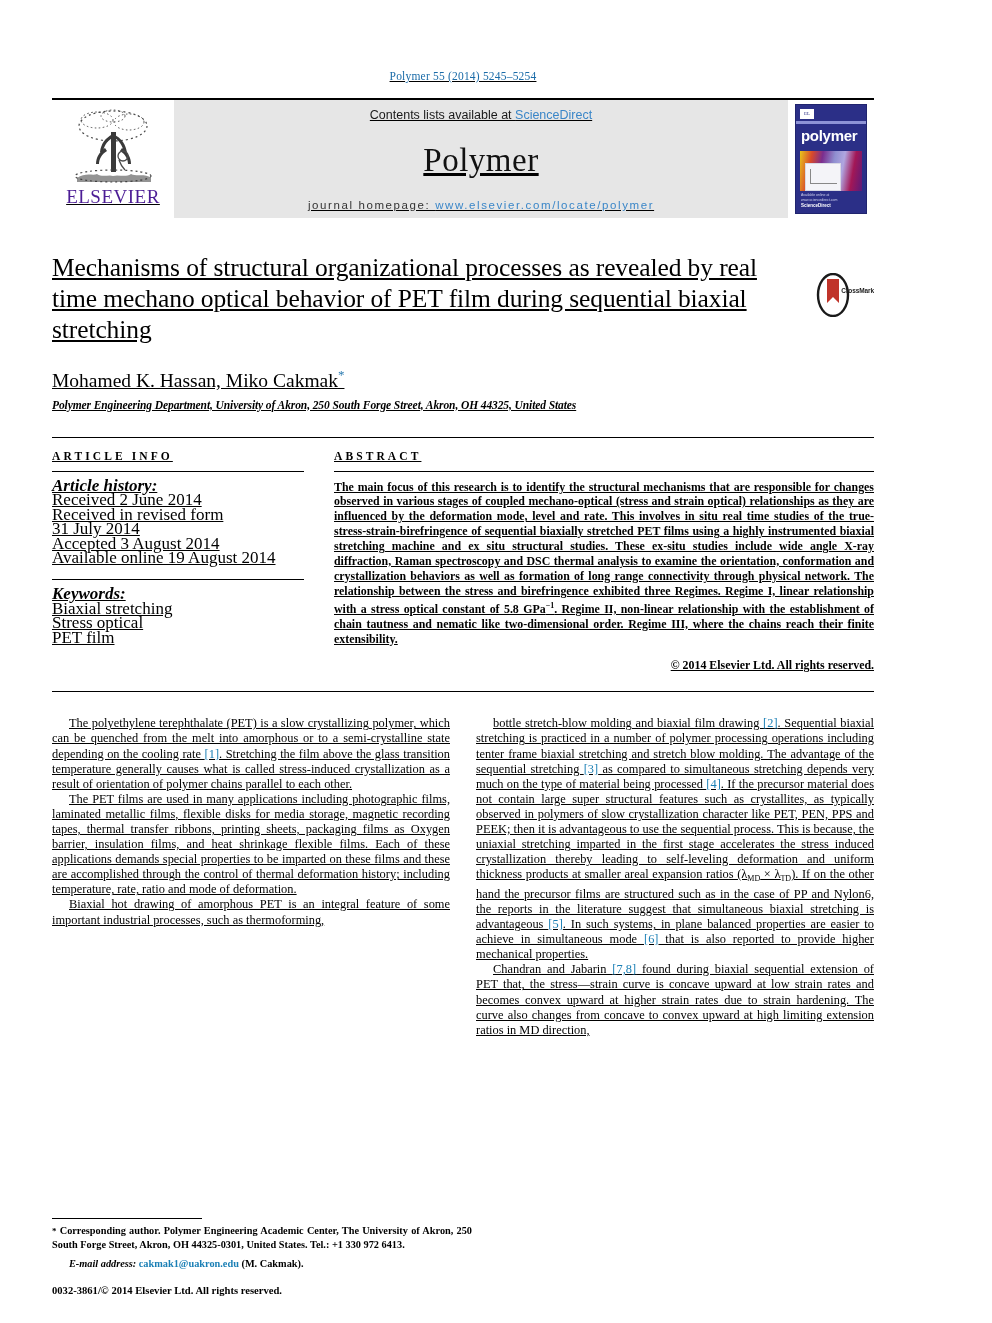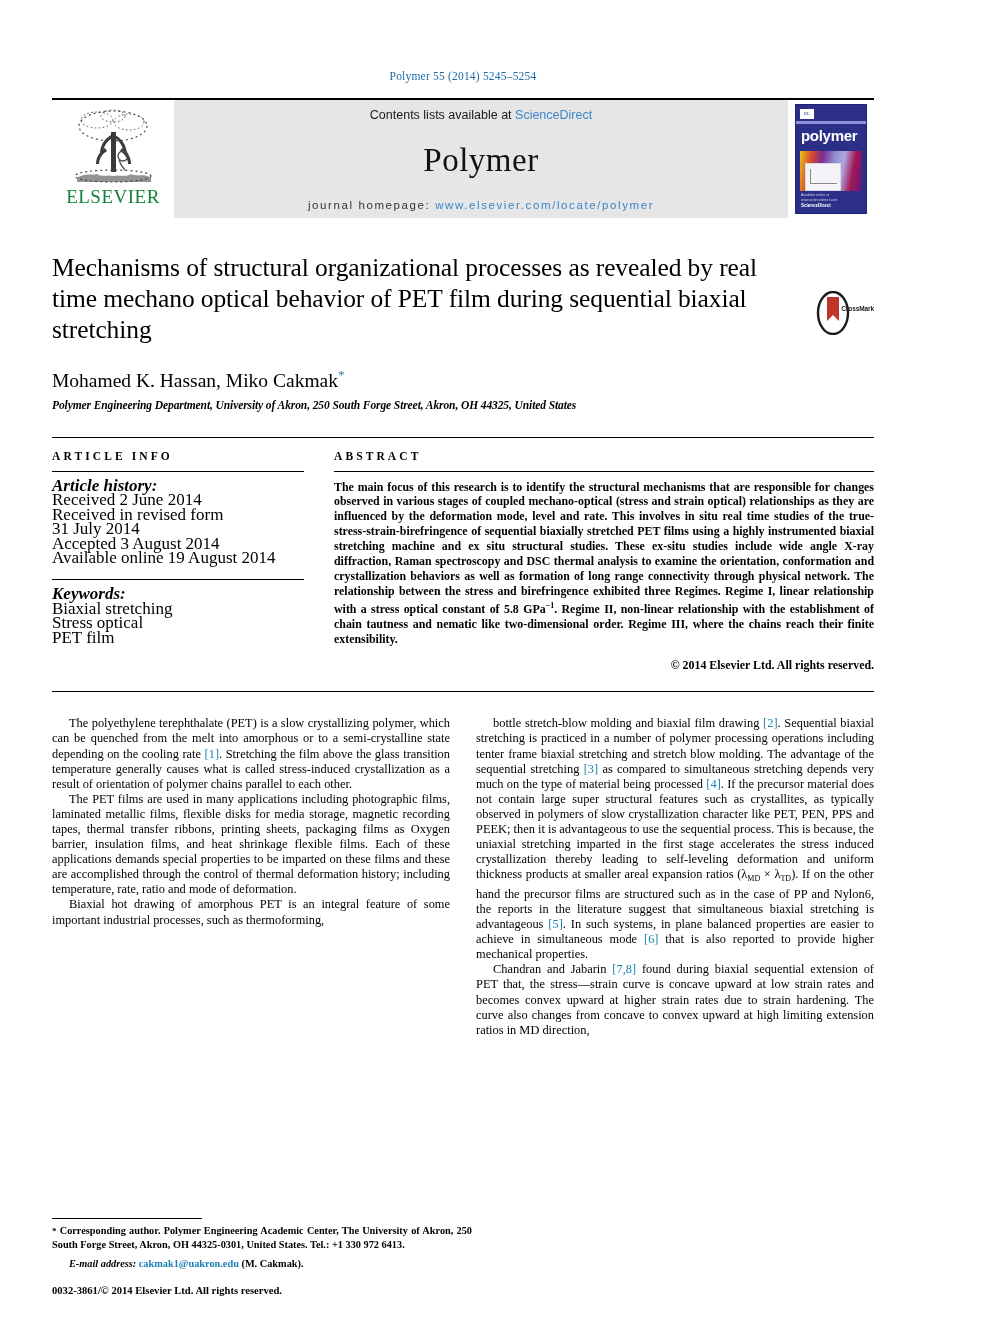--- a/index.html
+++ b/index.html
@@ -20,6 +20,7 @@
     width: 926px;
     height: 1323px;
     box-sizing: border-box;
+    text-decoration: underline;
   }
 
   

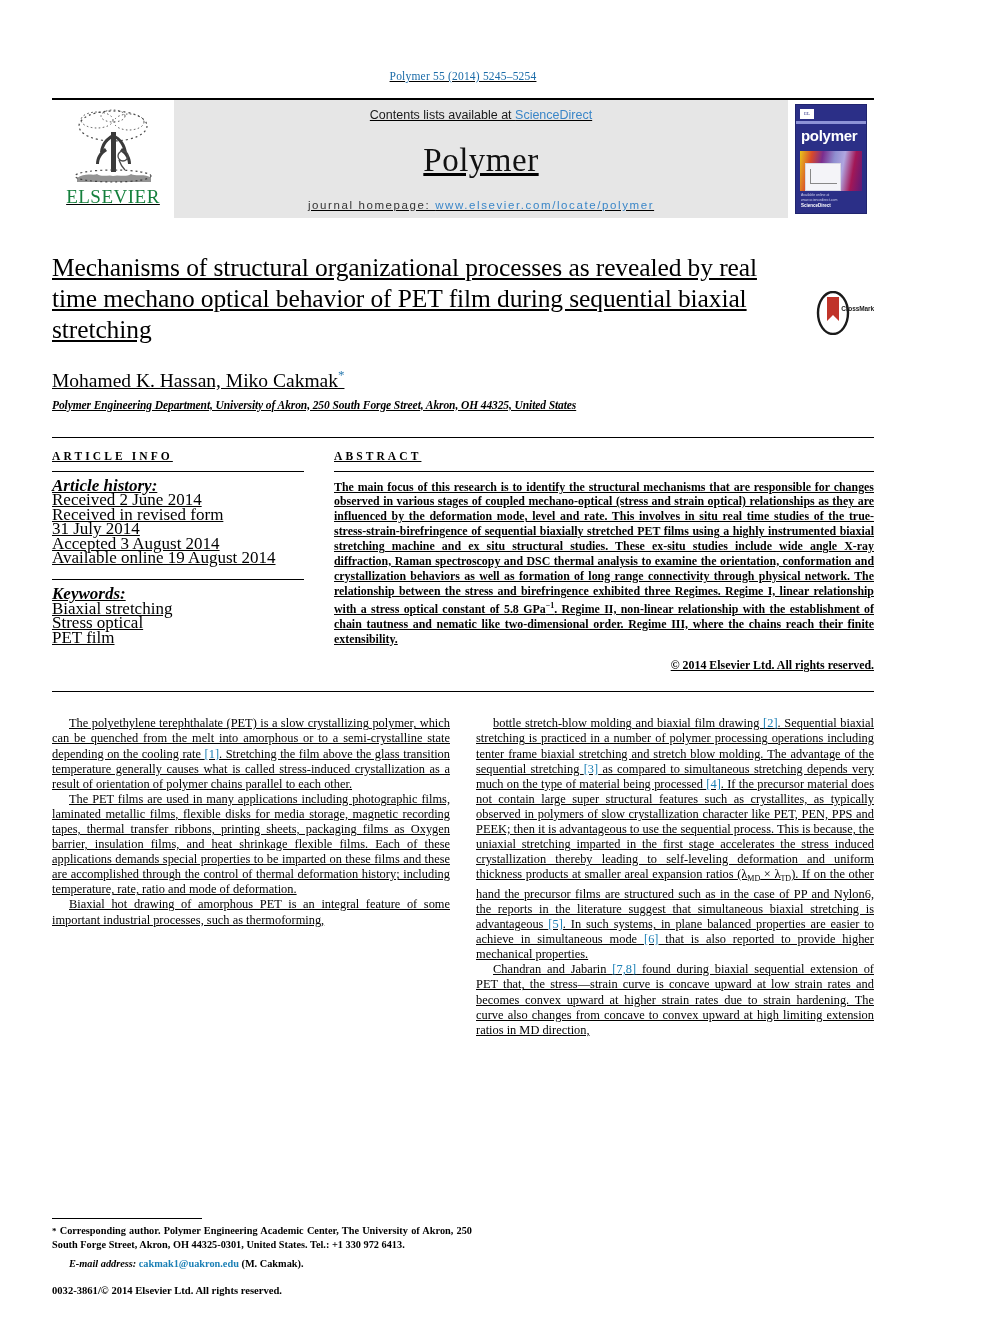--- a/index.html
+++ b/index.html
@@ -53,7 +53,7 @@
   .tree-logo { width: 92px; height: 84px; display:block; }
   .elsevier-word {
     font-family: "Liberation Serif", serif;
-    color: #15803d;
+    color: #4c1d95;
     font-size: 19px;
     letter-spacing: .5px;
     font-weight: 400;

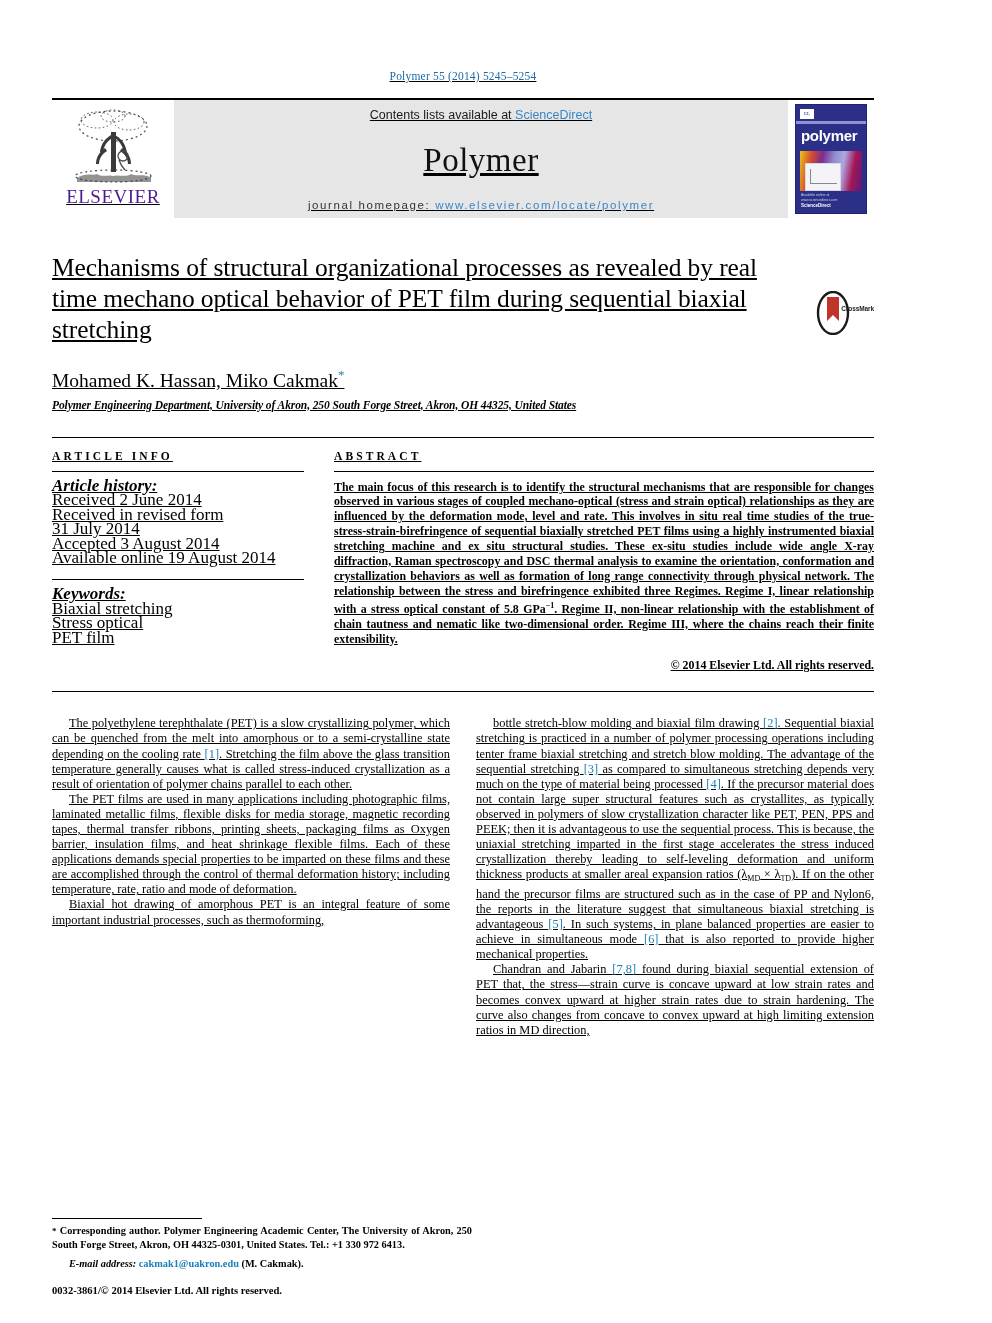--- a/index.html
+++ b/index.html
@@ -140,7 +140,7 @@
   .title-area {
     margin: 34px 52px 0 52px;
     display: flex;
-    align-items: flex-end;
+    align-items: center;
   }
   .title-text { flex: 1 1 auto; padding-right: 14px; }
   h1.article-title {

